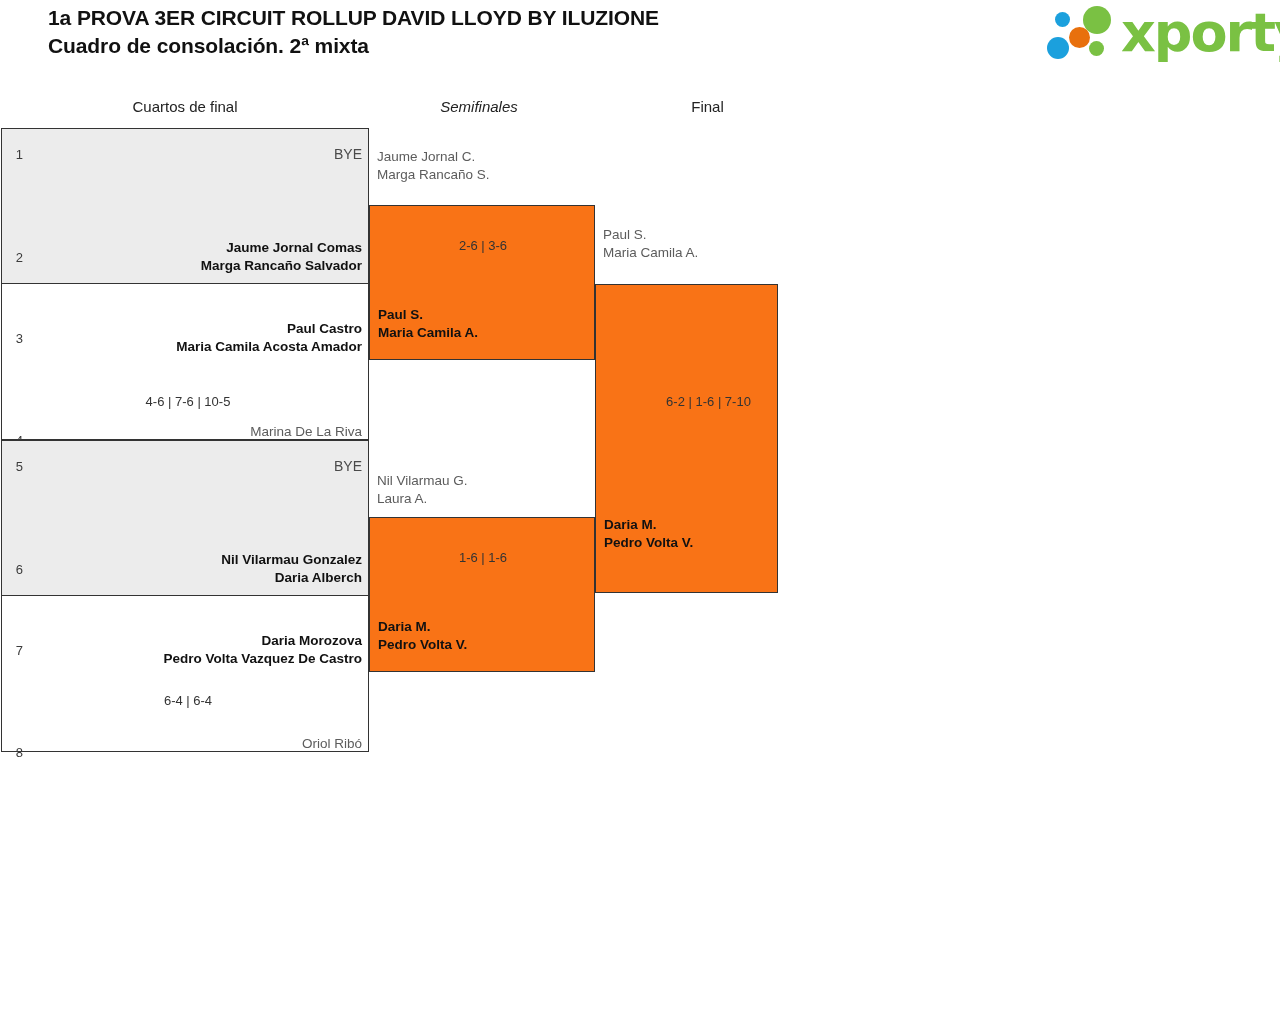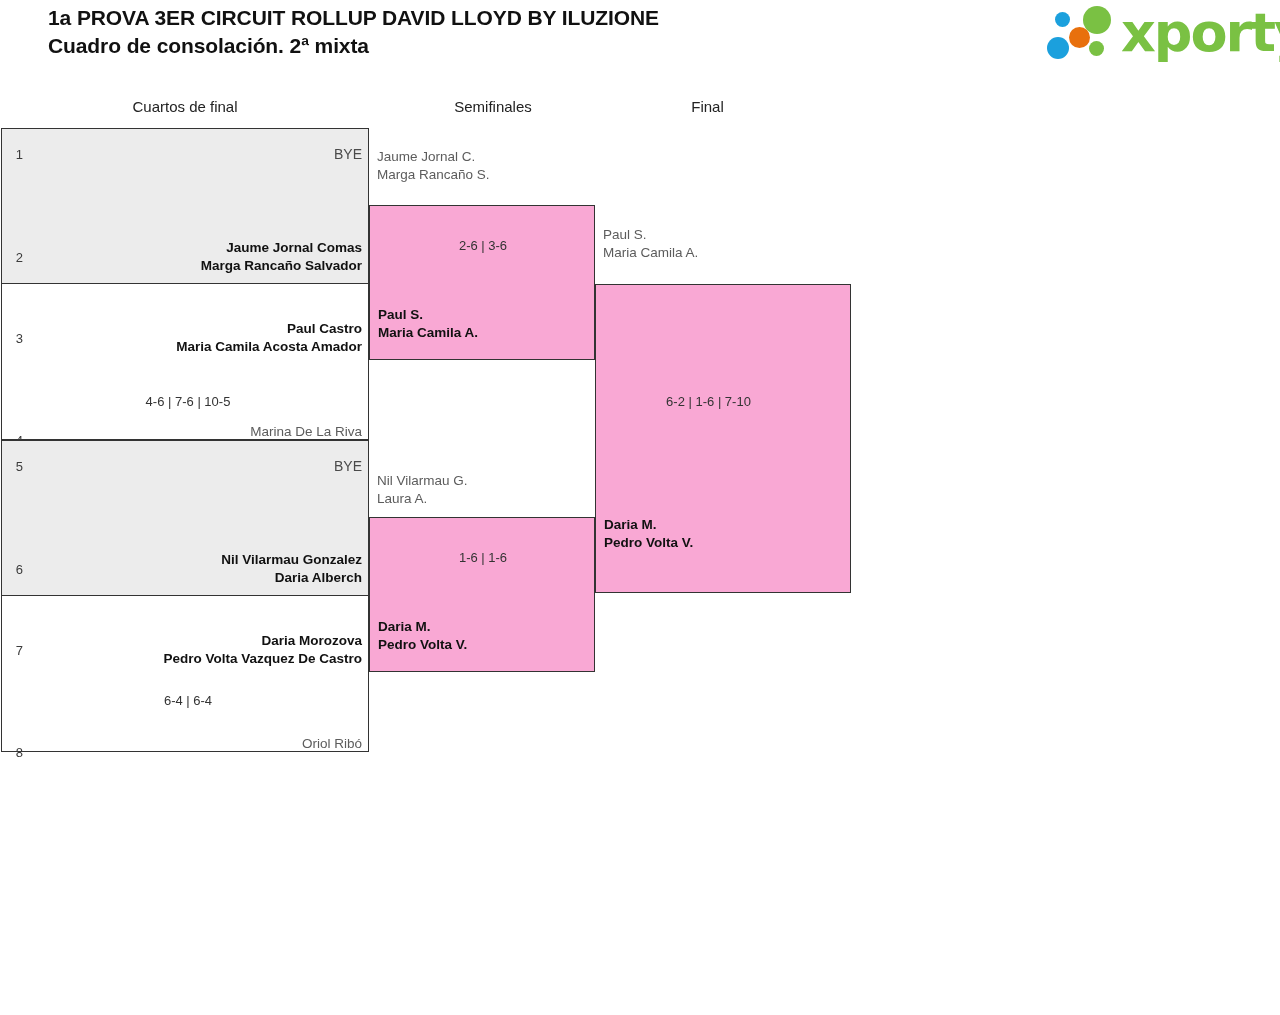--- a/index.html
+++ b/index.html
@@ -38,7 +38,7 @@
     text-align:center;
   }
   #rh-0{left:0px;width:370px;}
-  #rh-1{left:380px;width:226px;}
+  #rh-1{left:366px;width:226px;font-style:italic;}
   #rh-2{left:595px;width:225px;}
 
   

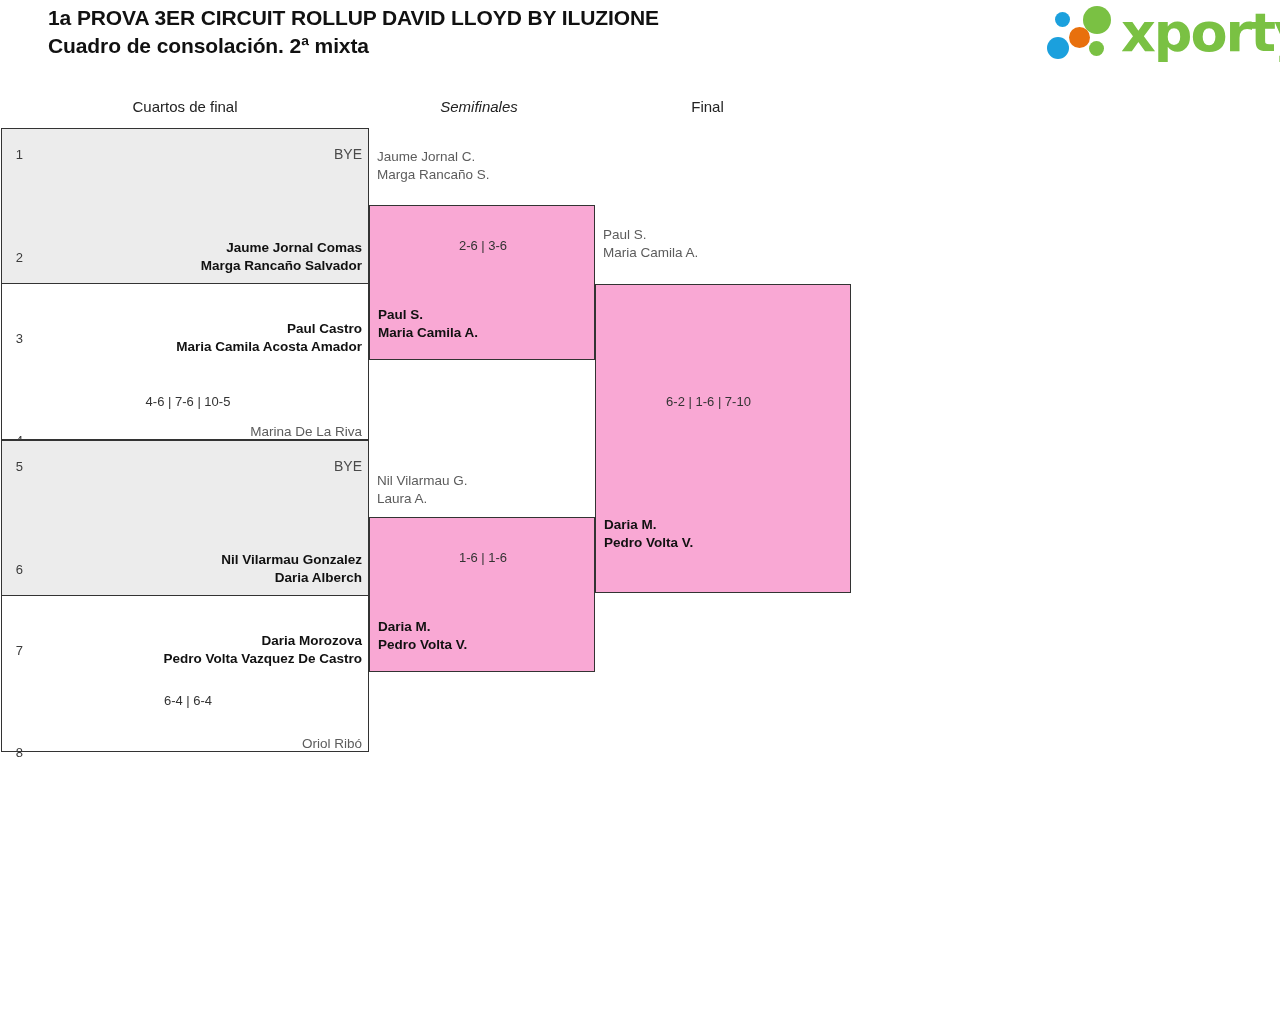--- a/index.html
+++ b/index.html
@@ -77,7 +77,7 @@
     position:absolute;
     border:1px solid #333333;
     box-sizing:border-box;
-    background:#f9a8d4;
+    background:#f97316;
   }
   .mb-names{
     position:absolute;left:8px;

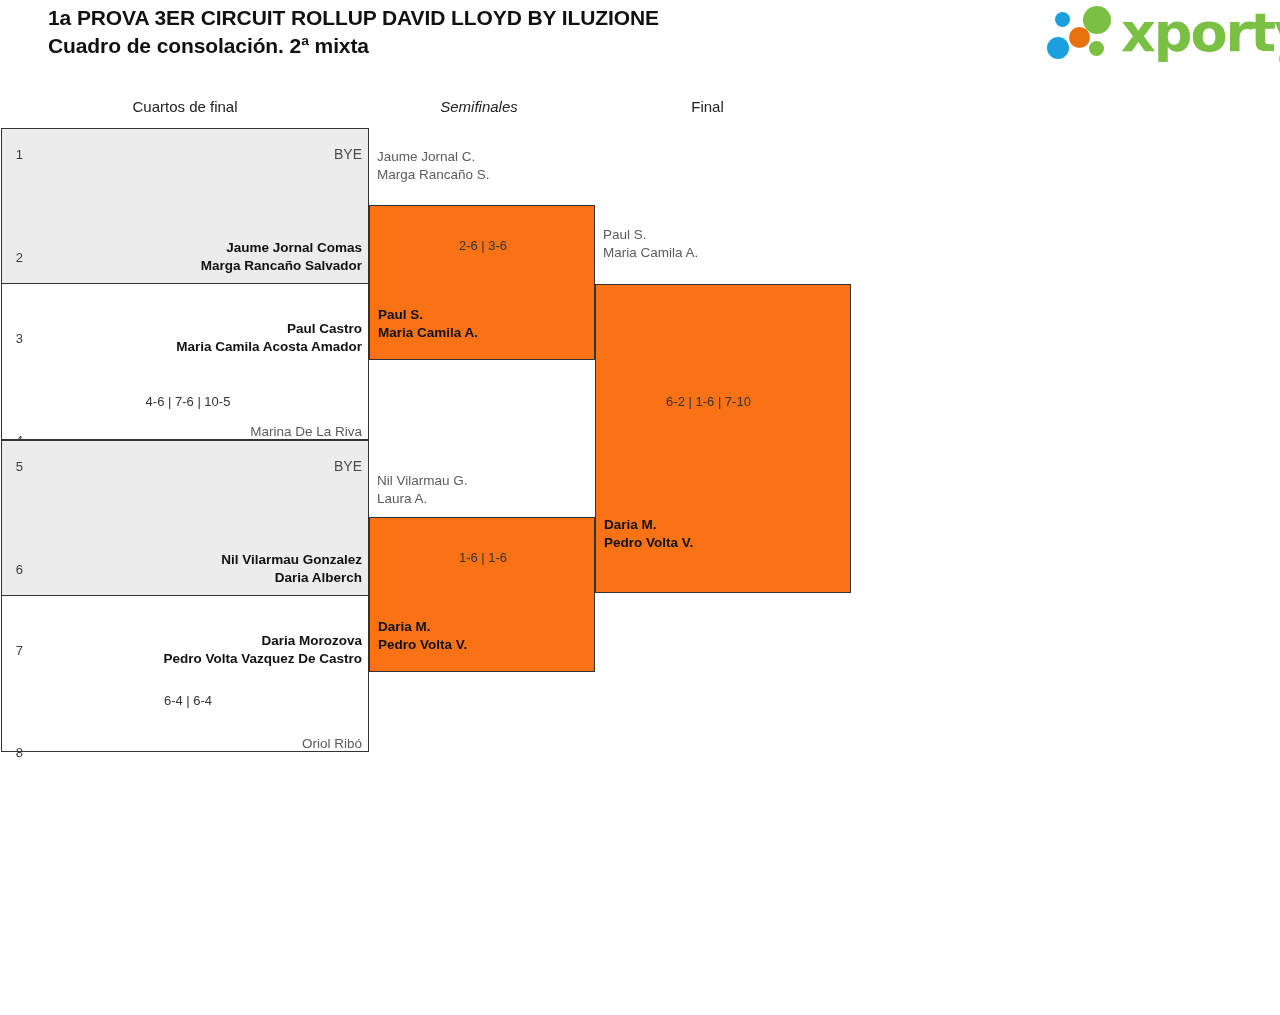--- a/index.html
+++ b/index.html
@@ -207,7 +207,7 @@
     <div class="n loser">Maria Camila A.</div>
   </div>
 
-  <div class="match-box" style="left:595px;top:156px;width:256px;height:309px;">
+  <div class="match-box" style="left:595px;top:156px;width:183px;height:309px;">
     <div class="score" style="left:0px;top:109px;width:225px;">6-2 | 1-6 | 7-10</div>
     <div class="mb-names" style="top:231px;">
       <div class="n winner">Daria M.</div>

